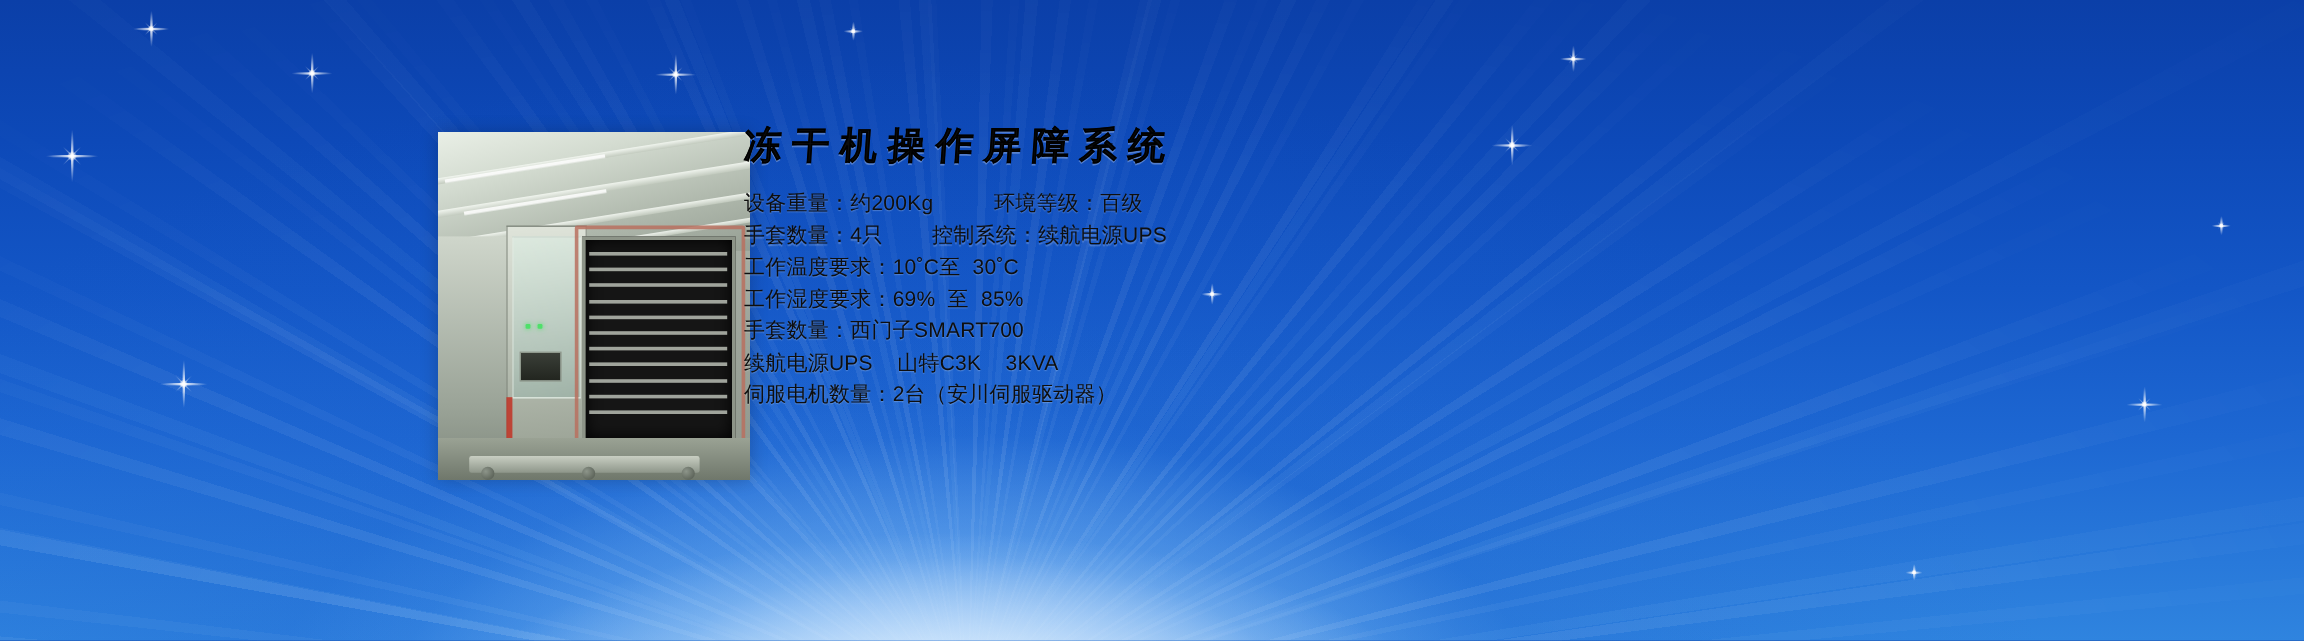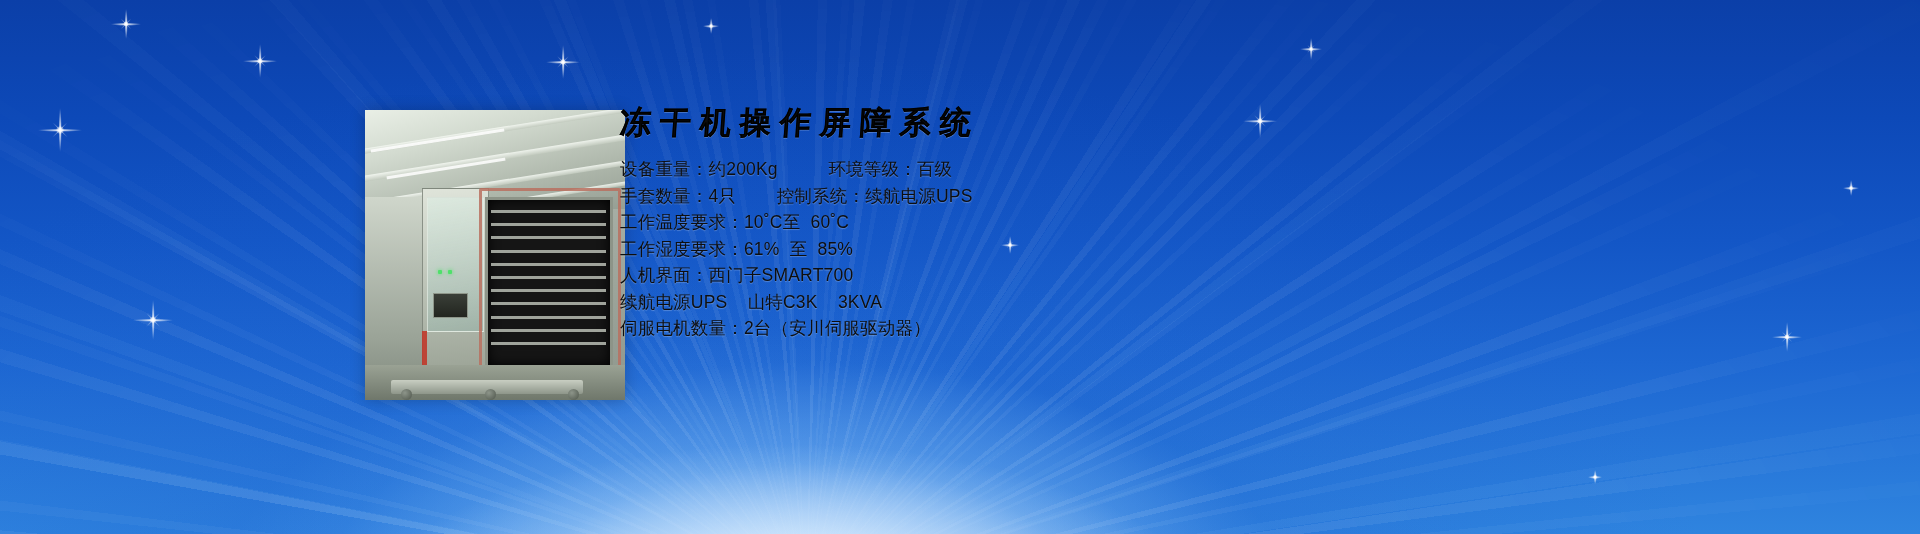--- a/index.html
+++ b/index.html
@@ -266,7 +266,7 @@
     <div class="specs" id="spec-list">
         <div class="spec-row">设备重量：约200Kg          环境等级：百级</div>
         <div class="spec-row">手套数量：4只        控制系统：续航电源UPS</div>
-        <div class="spec-row">工作温度要求：10˚C至  60˚C</div>
+        <div class="spec-row">工作温度要求：10˚C至  30˚C</div>
         <div class="spec-row">工作湿度要求：61%  至  85%</div>
         <div class="spec-row">人机界面：西门子SMART700</div>
         <div class="spec-row">续航电源UPS    山特C3K    3KVA</div>

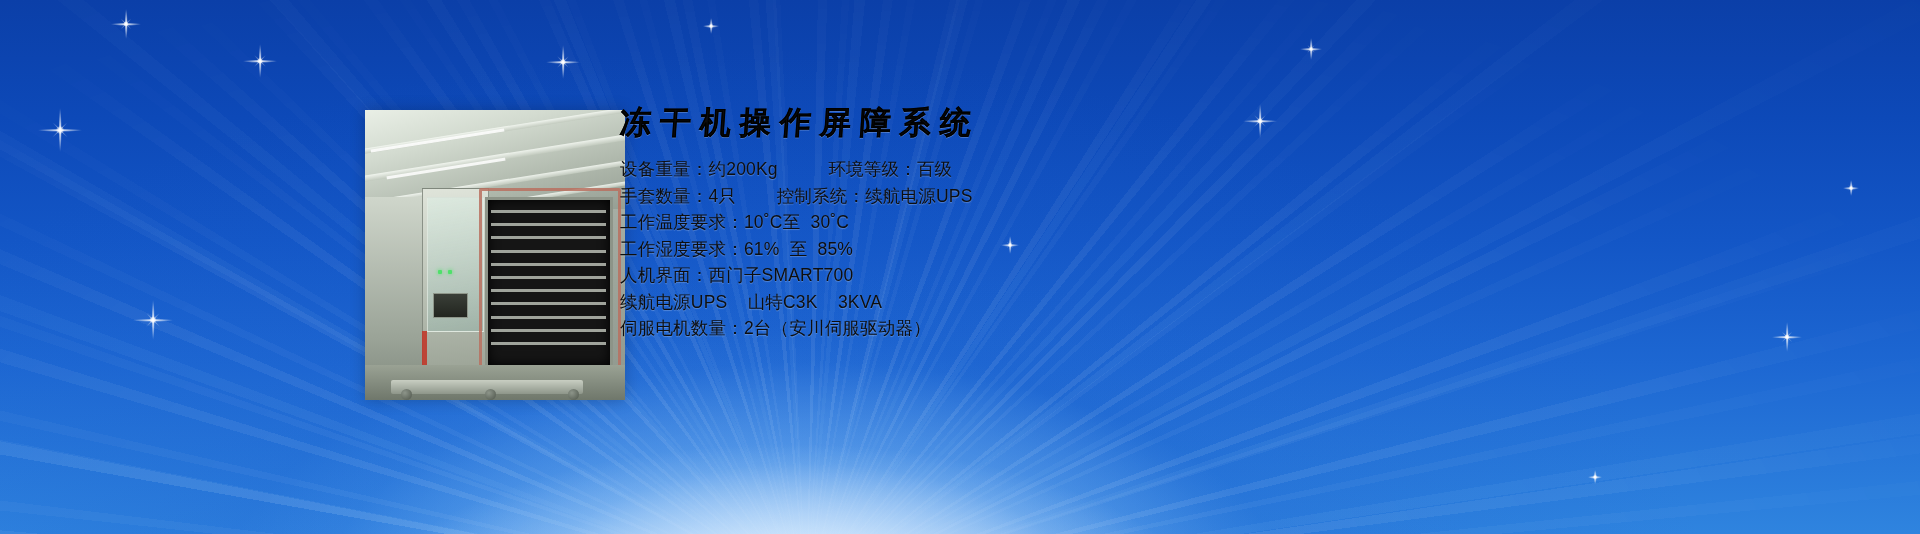--- a/index.html
+++ b/index.html
@@ -267,7 +267,7 @@
         <div class="spec-row">设备重量：约200Kg          环境等级：百级</div>
         <div class="spec-row">手套数量：4只        控制系统：续航电源UPS</div>
         <div class="spec-row">工作温度要求：10˚C至  30˚C</div>
-        <div class="spec-row">工作湿度要求：61%  至  85%</div>
+        <div class="spec-row">工作湿度要求：69%  至  85%</div>
         <div class="spec-row">人机界面：西门子SMART700</div>
         <div class="spec-row">续航电源UPS    山特C3K    3KVA</div>
         <div class="spec-row">伺服电机数量：2台（安川伺服驱动器）</div>

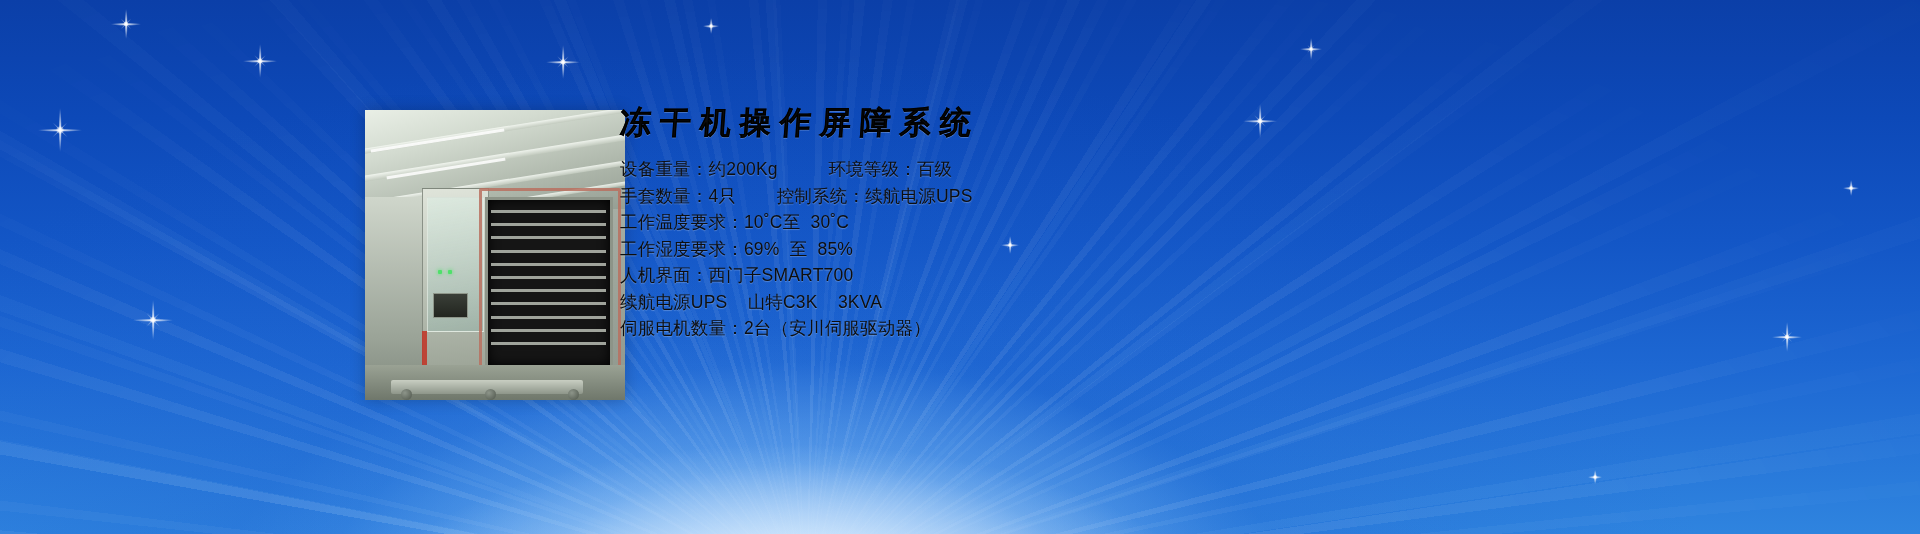--- a/index.html
+++ b/index.html
@@ -268,7 +268,7 @@
         <div class="spec-row">手套数量：4只        控制系统：续航电源UPS</div>
         <div class="spec-row">工作温度要求：10˚C至  30˚C</div>
         <div class="spec-row">工作湿度要求：69%  至  85%</div>
-        <div class="spec-row">人机界面：西门子SMART700</div>
+        <div class="spec-row">手套数量：西门子SMART700</div>
         <div class="spec-row">续航电源UPS    山特C3K    3KVA</div>
         <div class="spec-row">伺服电机数量：2台（安川伺服驱动器）</div>
       </div>

